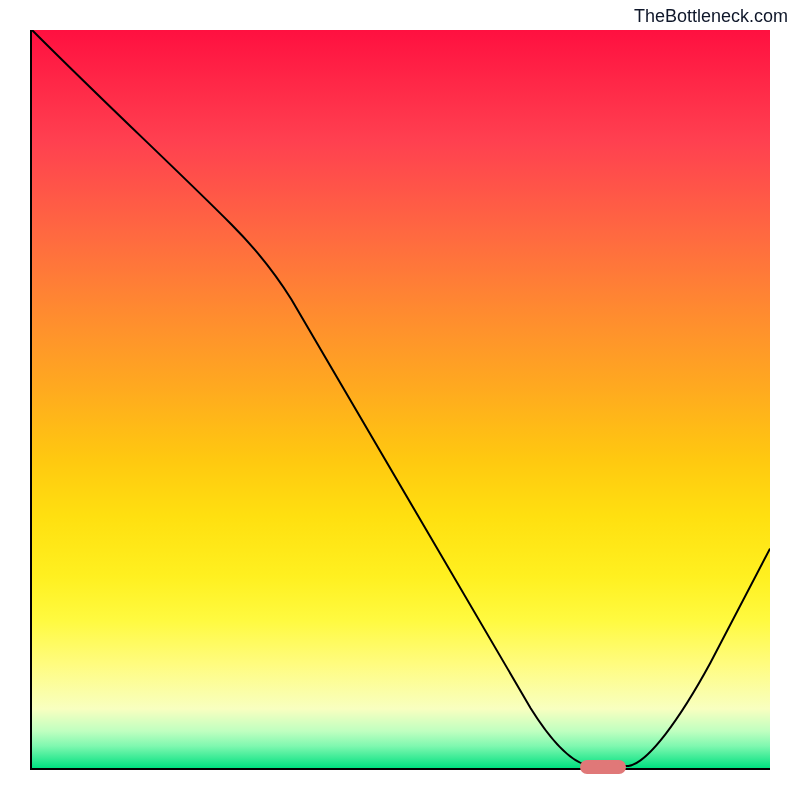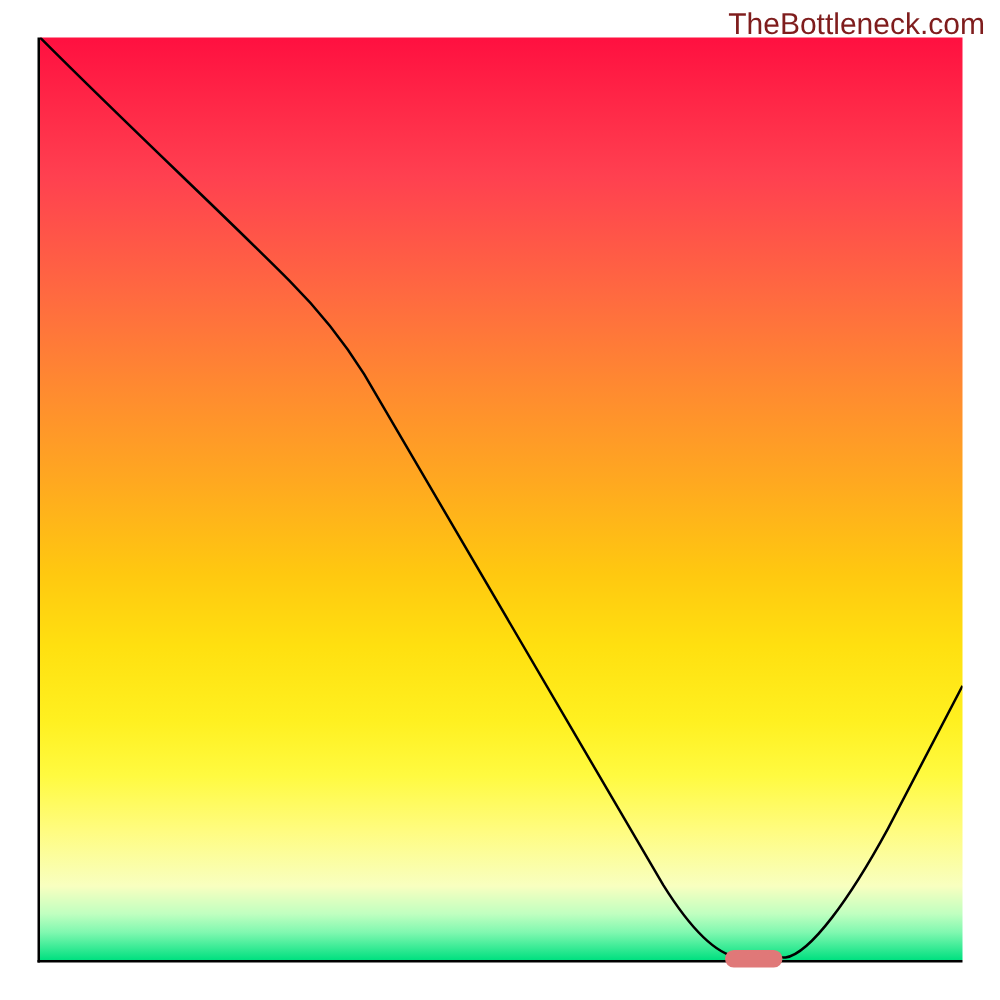--- a/index.html
+++ b/index.html
@@ -14,8 +14,8 @@
     position: absolute;
     top: 6px;
     right: 12px;
-    color: #7f1d1d;
-    font-size: 24px;
+    color: #0f172a;
+    font-size: 18px;
     font-weight: normal;
     z-index: 10;
   }

